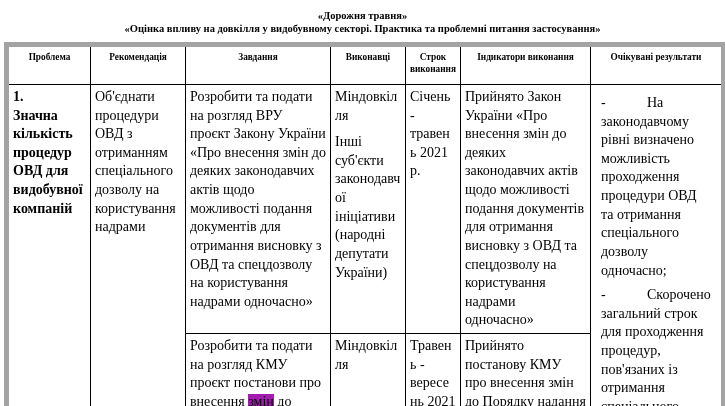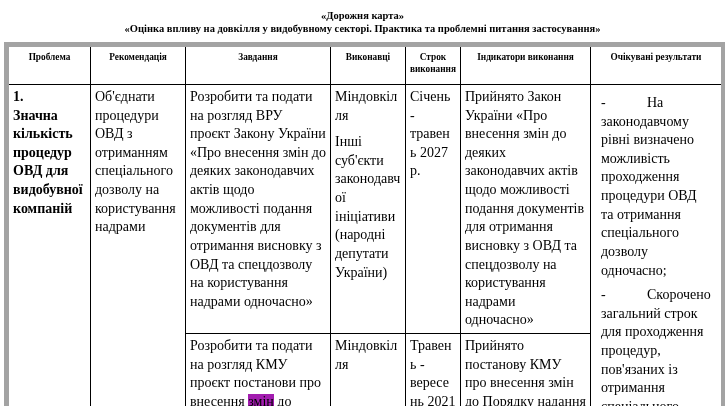--- a/index.html
+++ b/index.html
@@ -104,7 +104,7 @@
 <div class="page">
 
   <div class="doc-title">
-    <span class="line line1">«Дорожня карта»</span>
+    <span class="line line1">«Дорожня травня»</span>
     <span class="line line3">«Оцінка впливу на довкілля у видобувному секторі. Практика та проблемні питання застосування»</span>
   </div>
 

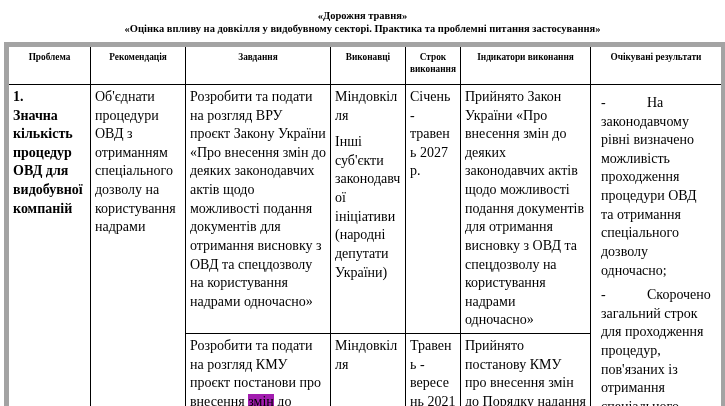--- a/index.html
+++ b/index.html
@@ -147,7 +147,7 @@
           <p class="cell-p">Інші суб'єкти законодавчої ініціативи (народні депутати України)</p>
         </td>
         <td>
-          <p class="cell-p">Січень - травень 2027 р.</p>
+          <p class="cell-p">Січень - травень 2021 р.</p>
         </td>
         <td>
           <p class="cell-p">Прийнято Закон України «Про внесення змін до деяких законодавчих актів щодо можливості подання документів для отримання висновку з ОВД та спецдозволу на користування надрами одночасно»</p>

